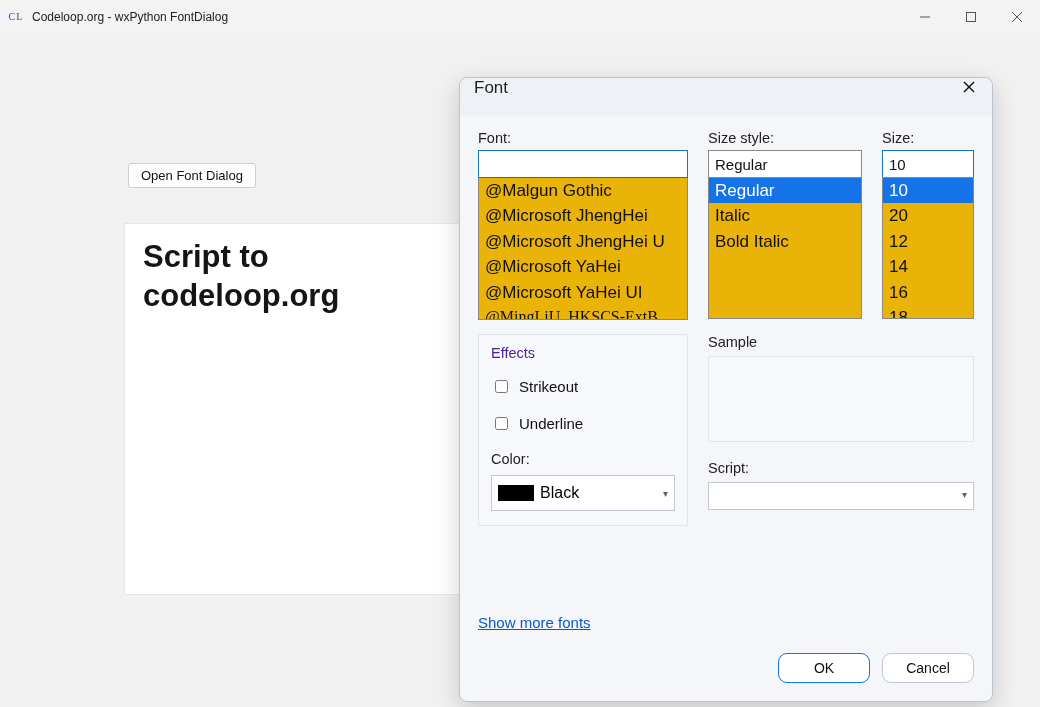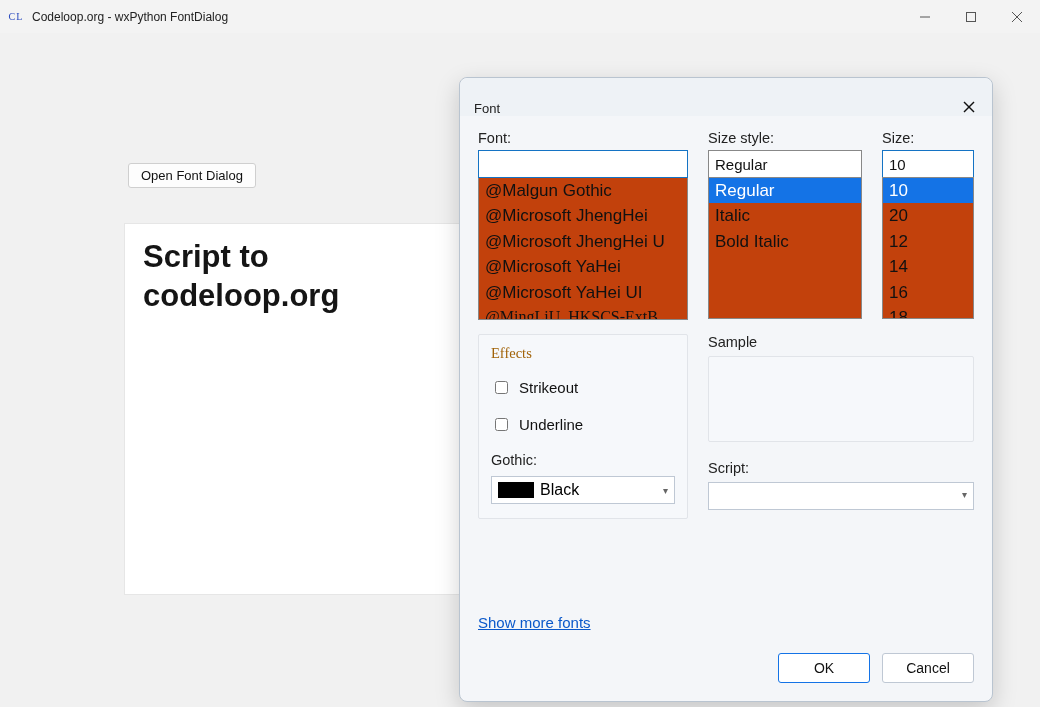--- a/index.html
+++ b/index.html
@@ -39,7 +39,7 @@
   }
   .fontdlg .dlgtitlebar {
     height:38px; background:#eef2f6; border-radius:8px 8px 0 0;
-    display:flex; align-items:flex-end; padding:0 14px; font-size:13px; color:#222;
+    display:flex; align-items:flex-start; padding:0 14px; font-size:17px; color:#222;
   }
   .fontdlg .dlgtitlebar .closebtn { margin-left:auto; width:18px; height:18px; display:flex; align-items:center; justify-content:center; color:#111; }
   .fontdlg .dlgbody { flex:1; padding:14px 18px 1px 18px; position:relative; }

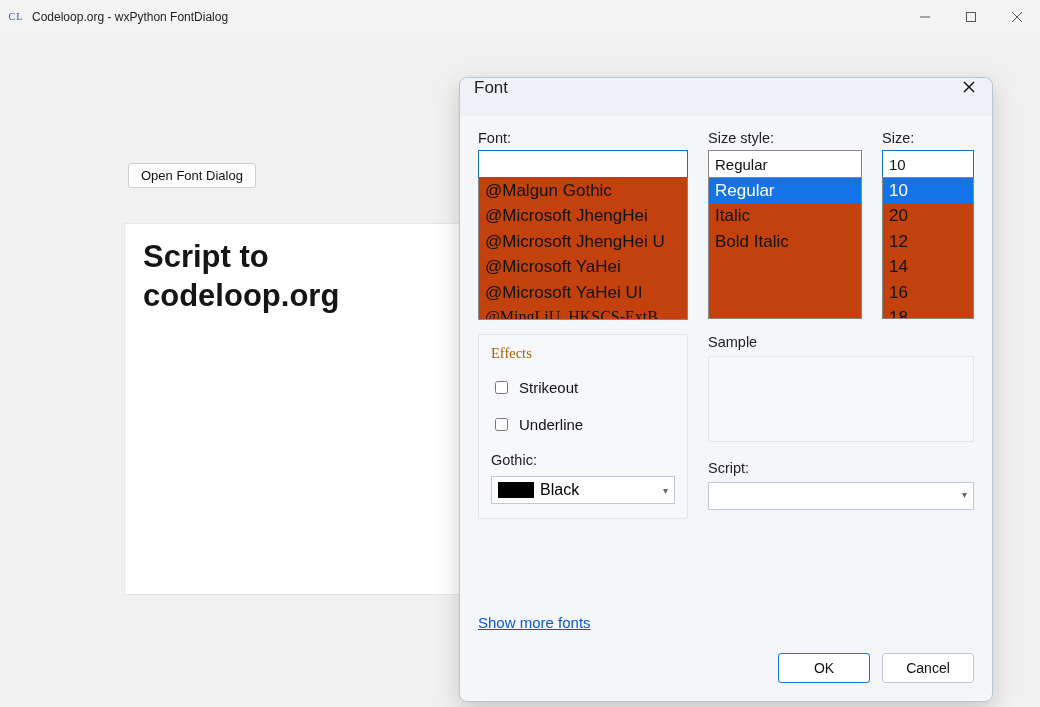--- a/index.html
+++ b/index.html
@@ -49,7 +49,7 @@
     width:100%; height:28px; border:1px solid #1473c4; background:#fff; padding:2px 6px; font-size:15px; color:#111;
   }
   .listbox {
-    border:1px solid #888; background:#c2410c; overflow-y:auto; position:relative;
+    border:1px solid #888; background:#eab308; overflow-y:auto; position:relative;
   }
   .listbox .item { padding:1px 6px; font-size:17px; color:#111; white-space:nowrap; line-height:1.38; }
   .listbox .item.selected { background:#1473e6; color:#fff; }

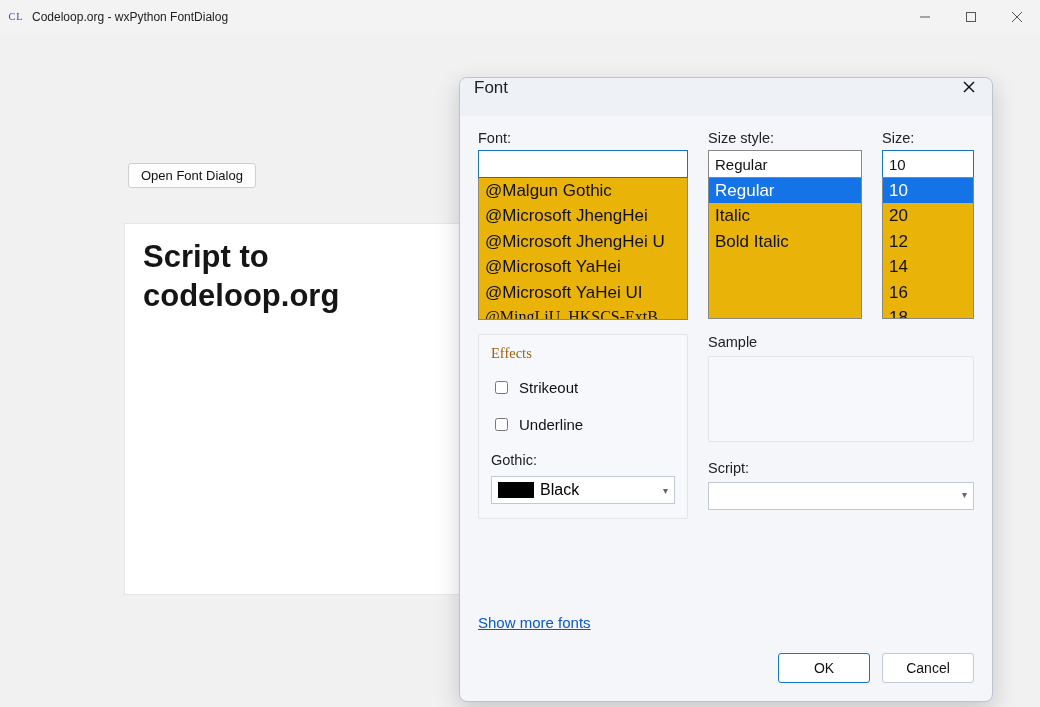--- a/index.html
+++ b/index.html
@@ -72,7 +72,7 @@
   
   .midrow { display:flex; gap:20px; margin-top:14px; }
   .effects { width:210px; border:1px solid #e1e4e9; background:#f6f8fb; border-radius:2px; padding:10px 12px 14px 12px; }
-  .effects .grplabel { font-size:14.5px; color:#a16207; margin-bottom:16px;font-family:Liberation Serif, serif; }
+  .effects .grplabel { font-size:14.5px; color:#4c1d95; margin-bottom:16px; }
   .effects label.ck { display:flex; align-items:center; gap:8px; font-size:15px; color:#111; margin-bottom:18px; }
   .effects label.ck input { width:13px; height:13px; }
   .effects .colorlbl { font-size:14.5px; color:#222; margin-bottom:8px; }

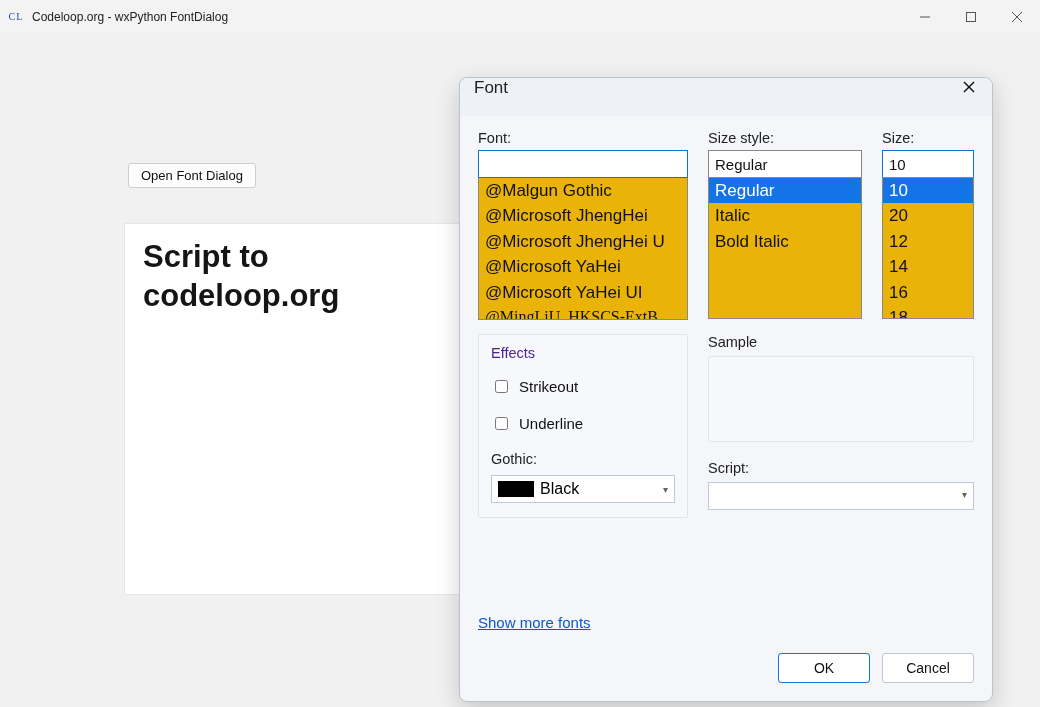--- a/index.html
+++ b/index.html
@@ -208,7 +208,7 @@
             <input type="checkbox" style="">
             <span>Underline</span>
           </label>
-          <div class="colorlbl">Gothic:</div>
+          <div class="colorlbl">Color:</div>
           <div class="colorsel">
             <div class="sw" style="background: rgb(0, 0, 0);"></div>
             <span>Black</span>

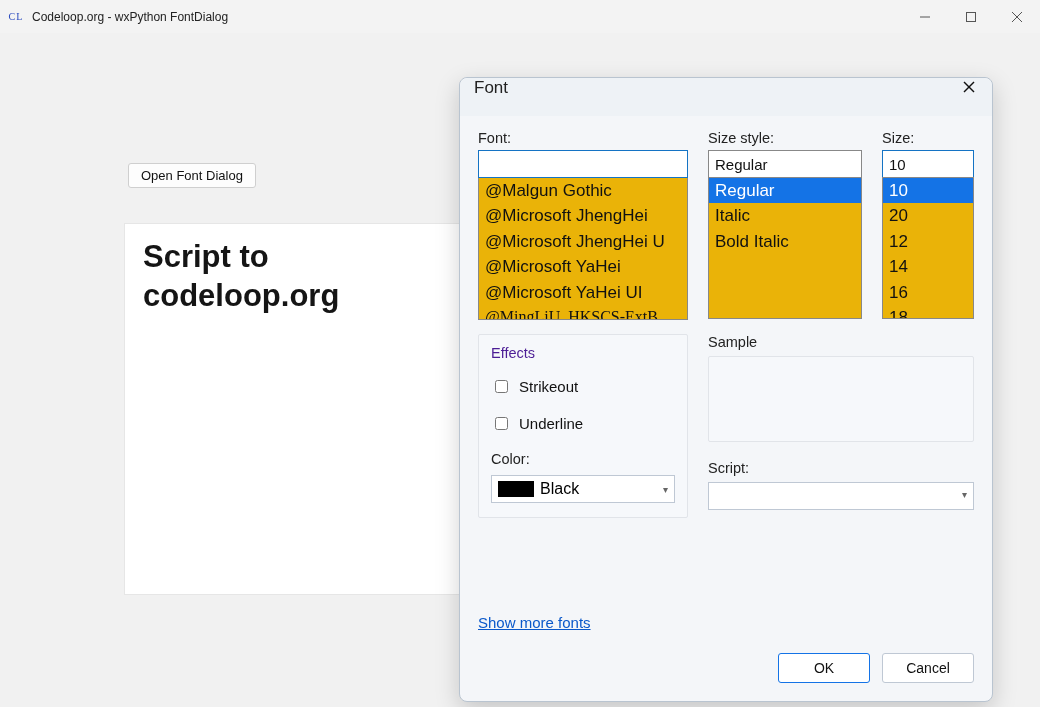--- a/index.html
+++ b/index.html
@@ -78,7 +78,7 @@
   .effects .colorlbl { font-size:14.5px; color:#222; margin-bottom:8px; }
   .colorsel {
     display:flex; align-items:center; gap:6px; border:1px solid #bfc8d4; background:#fff;
-    height:28px; padding:0 6px; position:relative;
+    height:36px; padding:0 6px; position:relative;
   }
   .colorsel .sw { width:36px; height:16px; background:#000; }
   .colorsel .chev { margin-left:auto; color:#666; font-size:10px; }

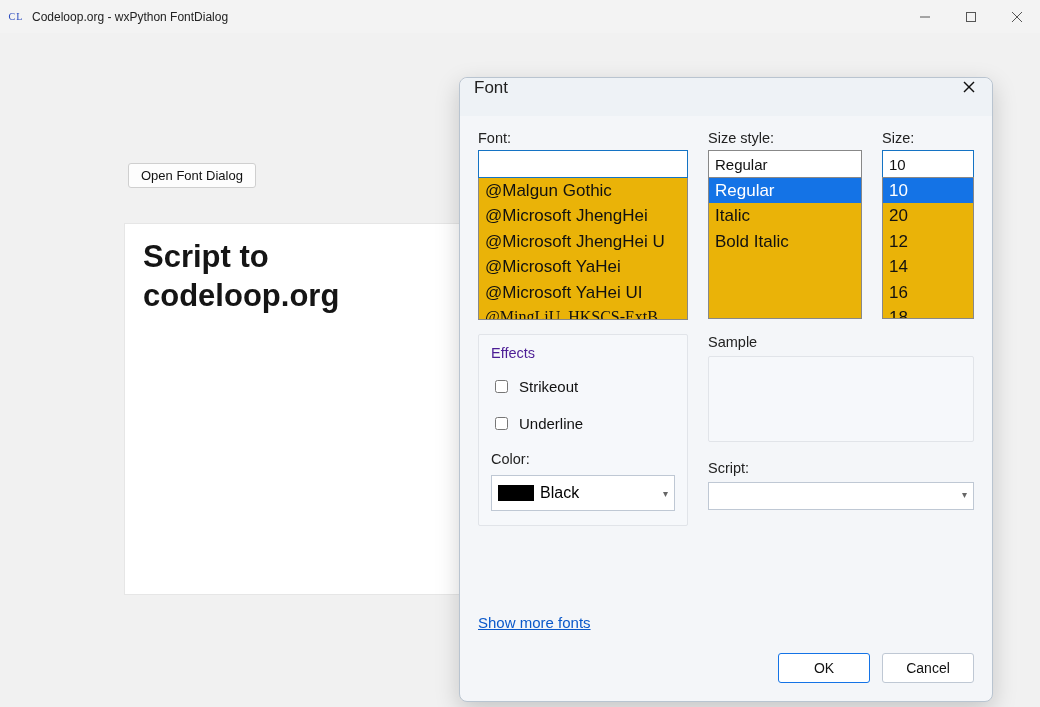--- a/index.html
+++ b/index.html
@@ -98,7 +98,7 @@
 
   .dlgbuttons { position:absolute; right:18px; bottom:18px; display:flex; gap:12px; }
   .dlgbuttons button {
-    width:92px; height:30px; font-size:14px; border-radius:3px;
+    width:92px; height:30px; font-size:14px; border-radius:9px;
     background:#fff; border:1px solid #bfc8d4; color:#111;
   }
   .dlgbuttons button.primary { border:1px solid #1473e6; }

